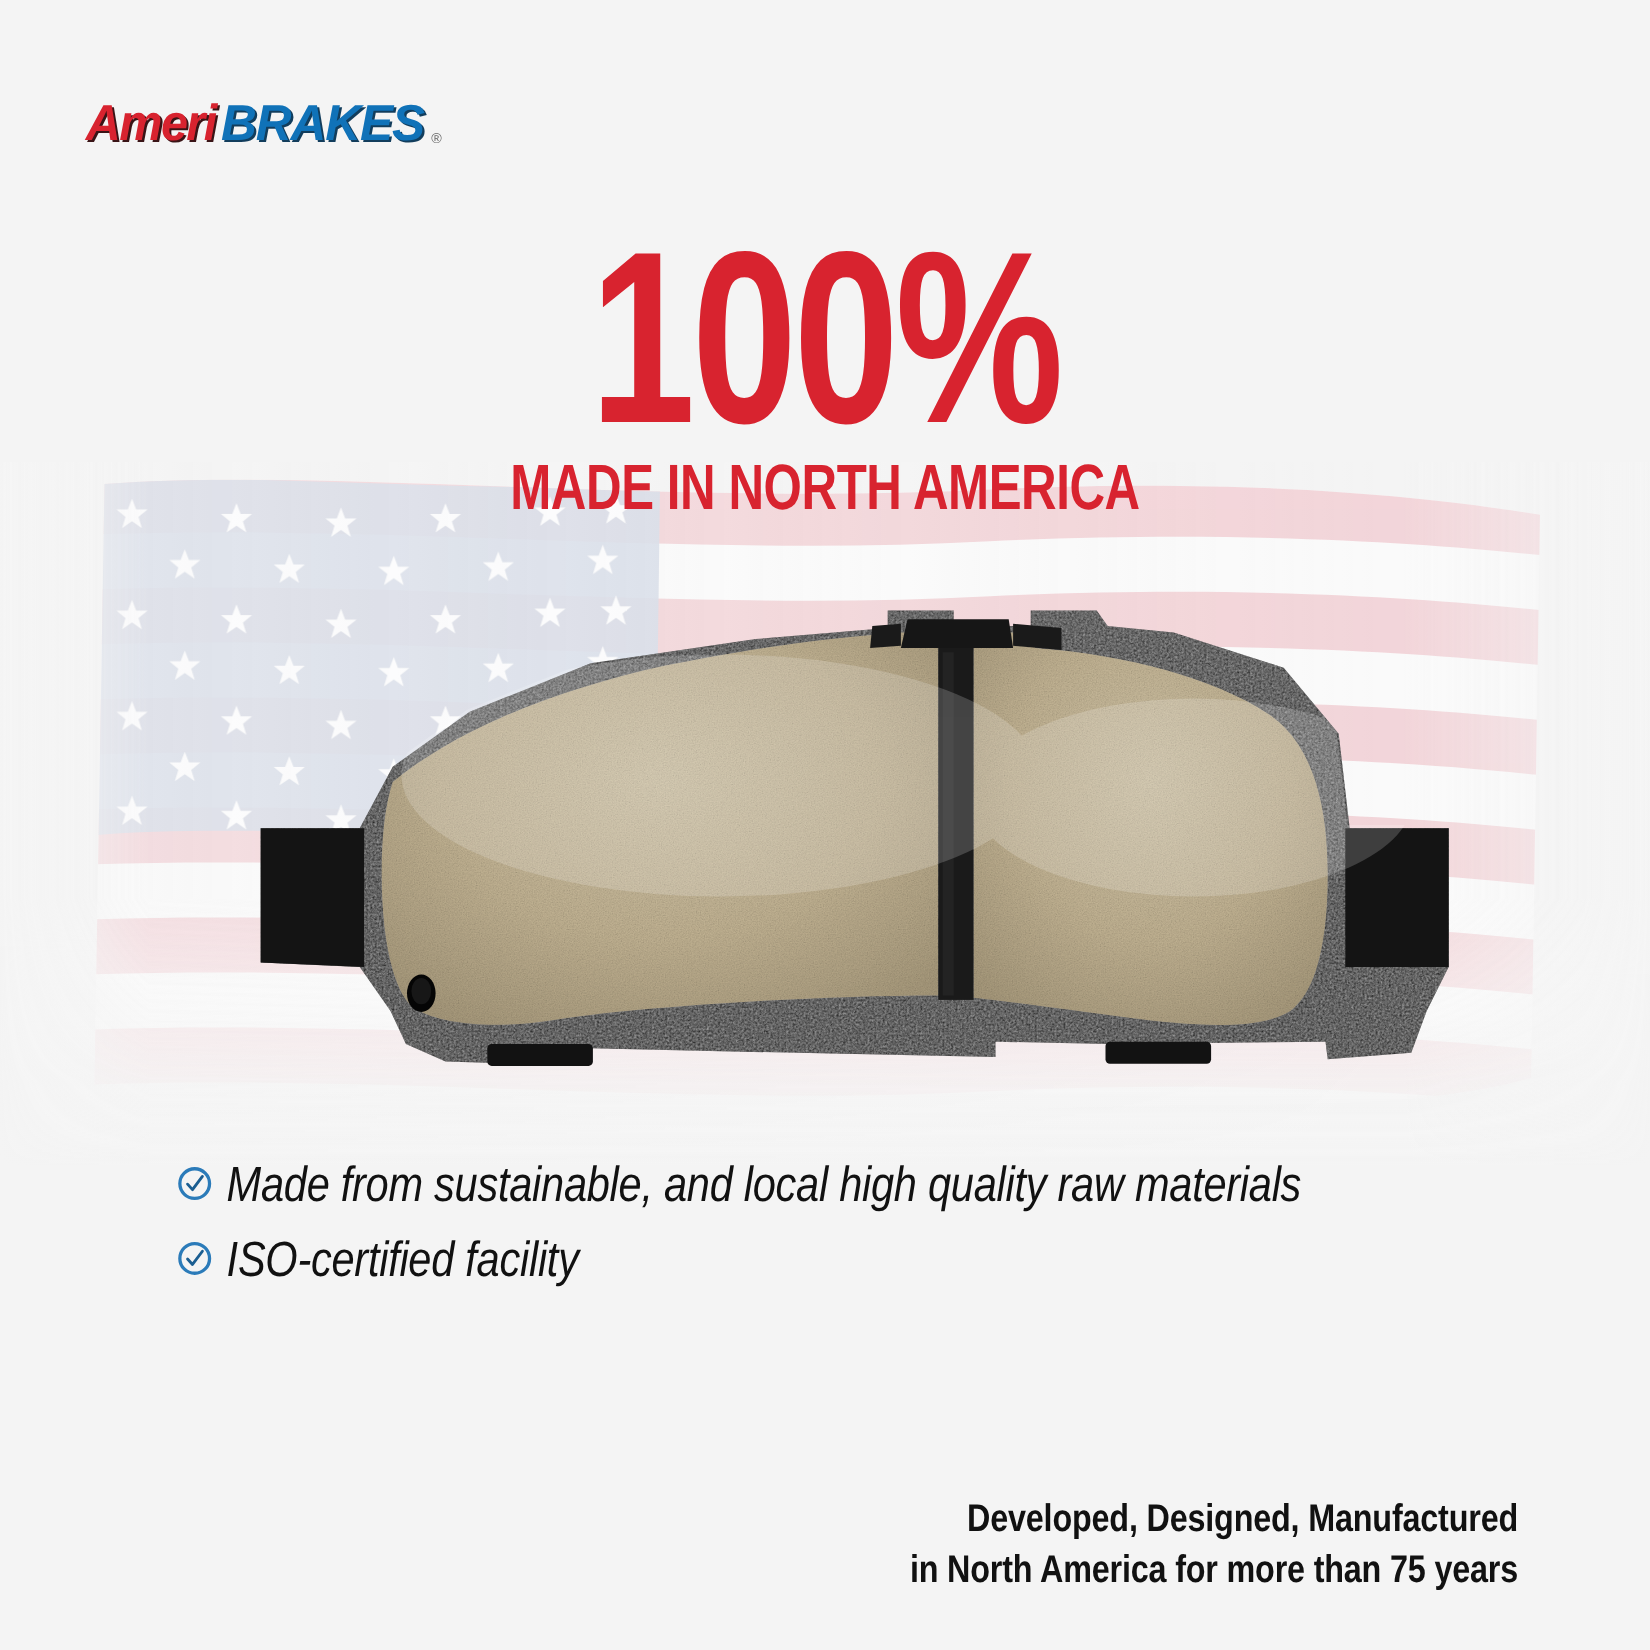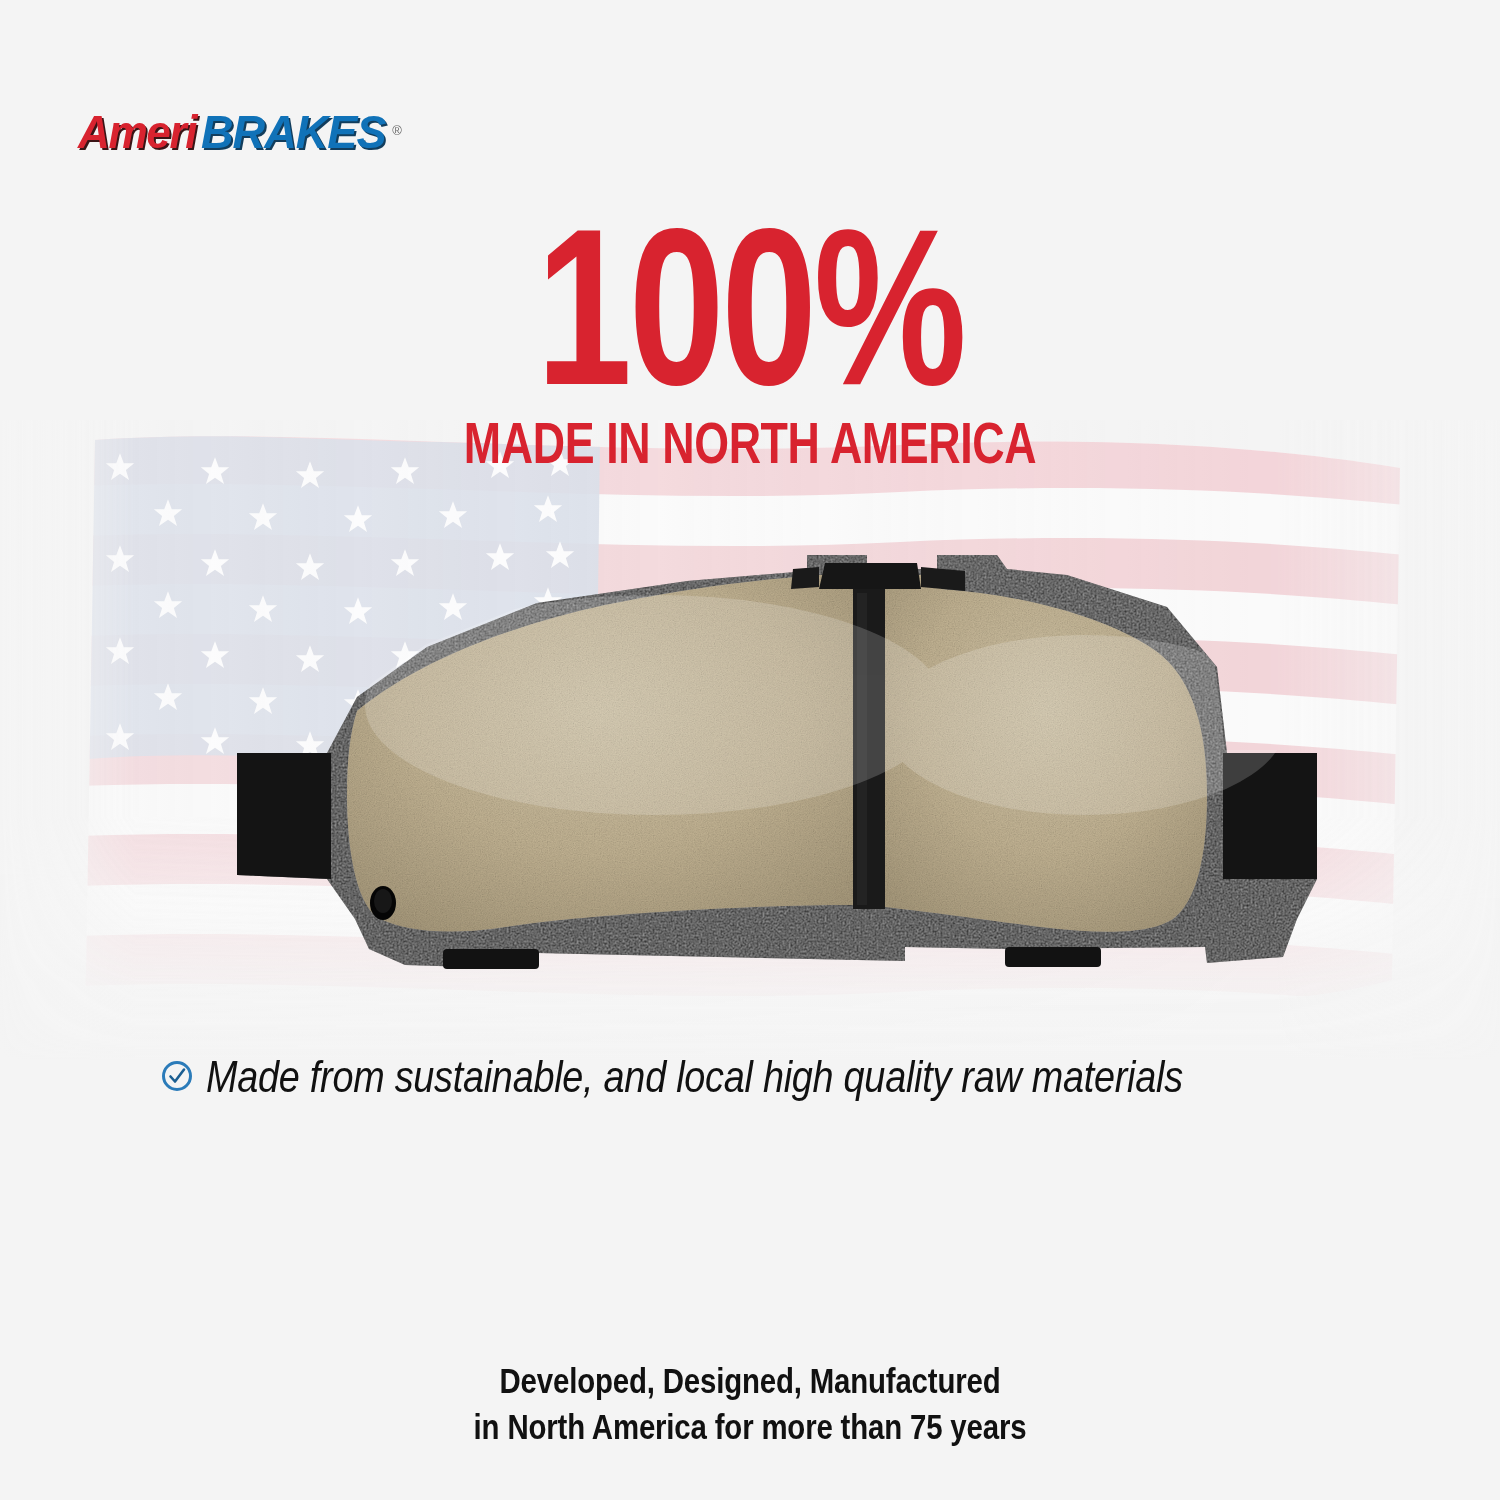--- a/index.html
+++ b/index.html
@@ -20,9 +20,9 @@
   .logo {
     position: absolute;
     left: 78px;
-    top: 109px;
+    top: 88px;
     display: flex;
-    align-items: center;
+    align-items: flex-end;
     line-height: 1;
     white-space: nowrap;
   }

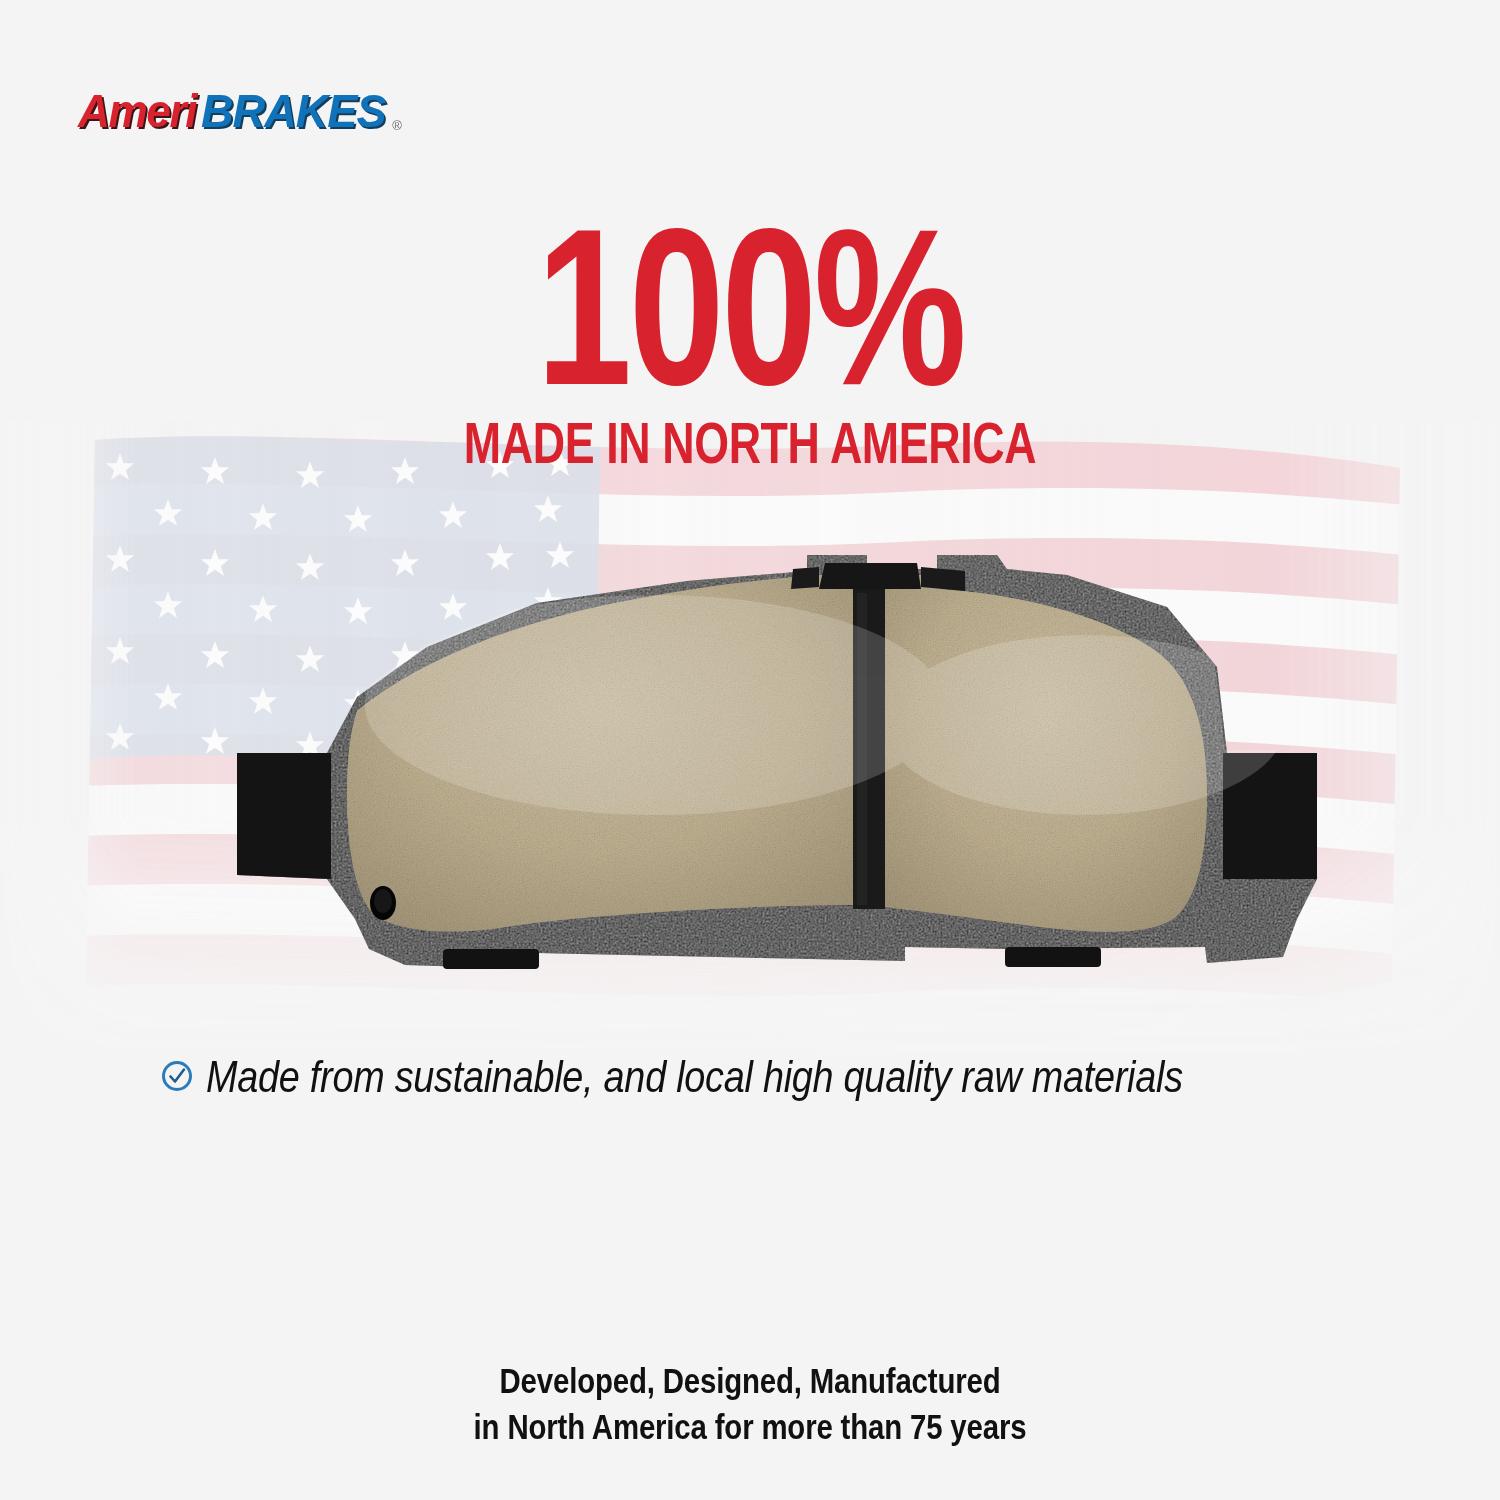--- a/index.html
+++ b/index.html
@@ -461,6 +461,13 @@
 
 
 
+    <div class="bullet-row">
+      <svg class="bullet-icon" viewBox="0 0 34 34">
+        <circle cx="17" cy="17" r="13.5" fill="none" stroke="#2b7bb9" stroke-width="3"></circle>
+        <path d="M10.5,17.5 L15,22.5 L24,10.5" fill="none" stroke="#1b5e91" stroke-width="2.6" stroke-linecap="round" stroke-linejoin="round"></path>
+      </svg>
+      <span class="bullet-text">ISO-certified facility</span>
+    </div>
 
   </div>
 

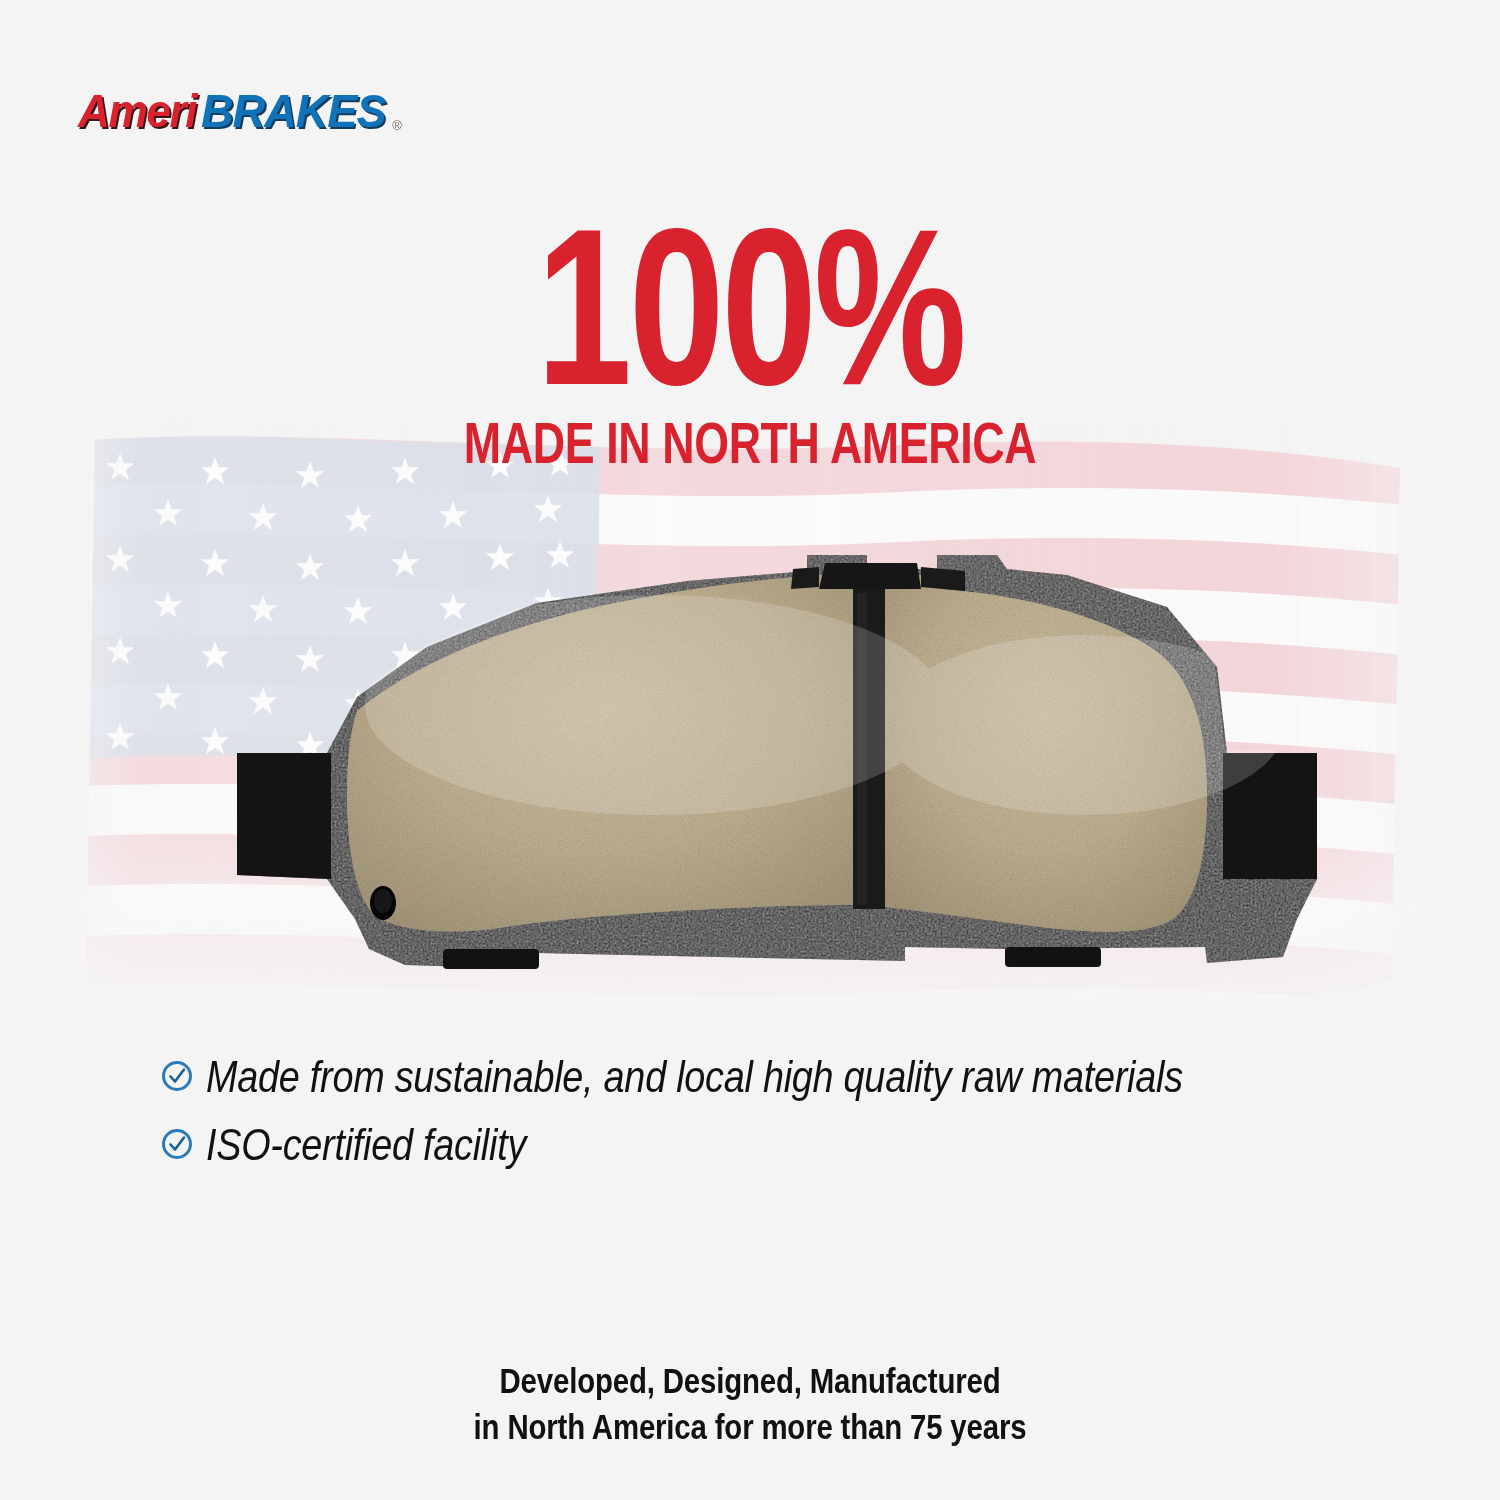--- a/index.html
+++ b/index.html
@@ -149,7 +149,7 @@
     left: 0;
     top: 1358px;
     width: 1500px;
-    text-align: center;
+    text-align: right;
   }
   .footer-line {
     font-family: "Liberation Sans Narrow", "Liberation Sans", sans-serif;

